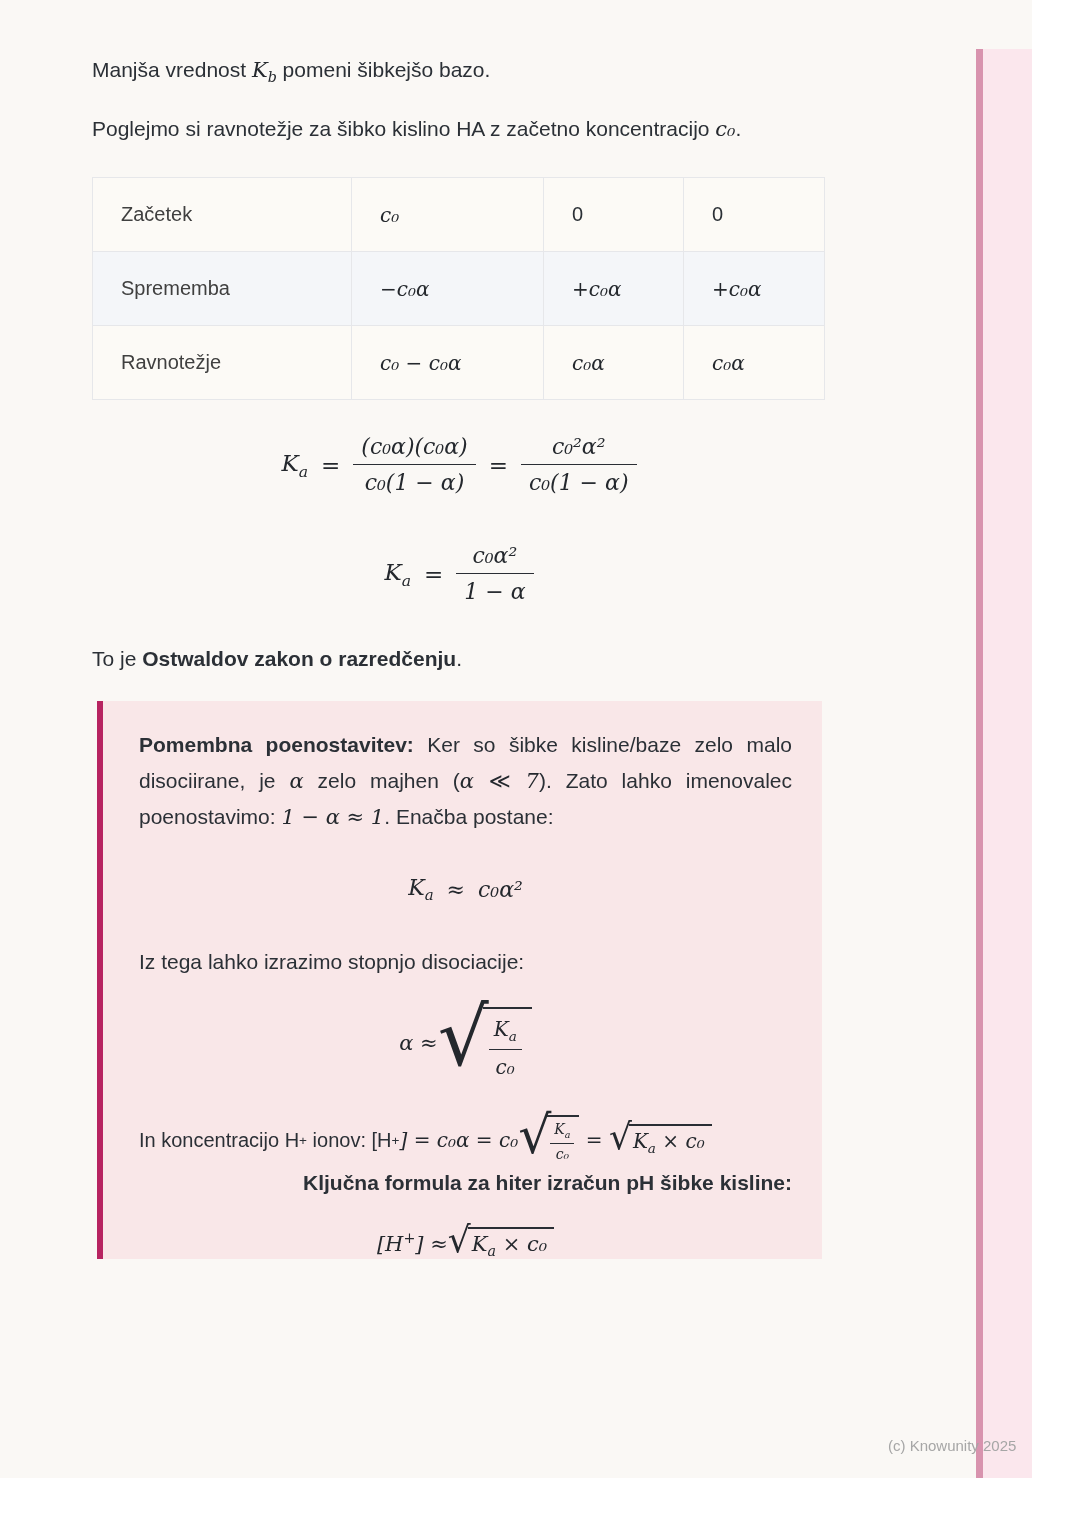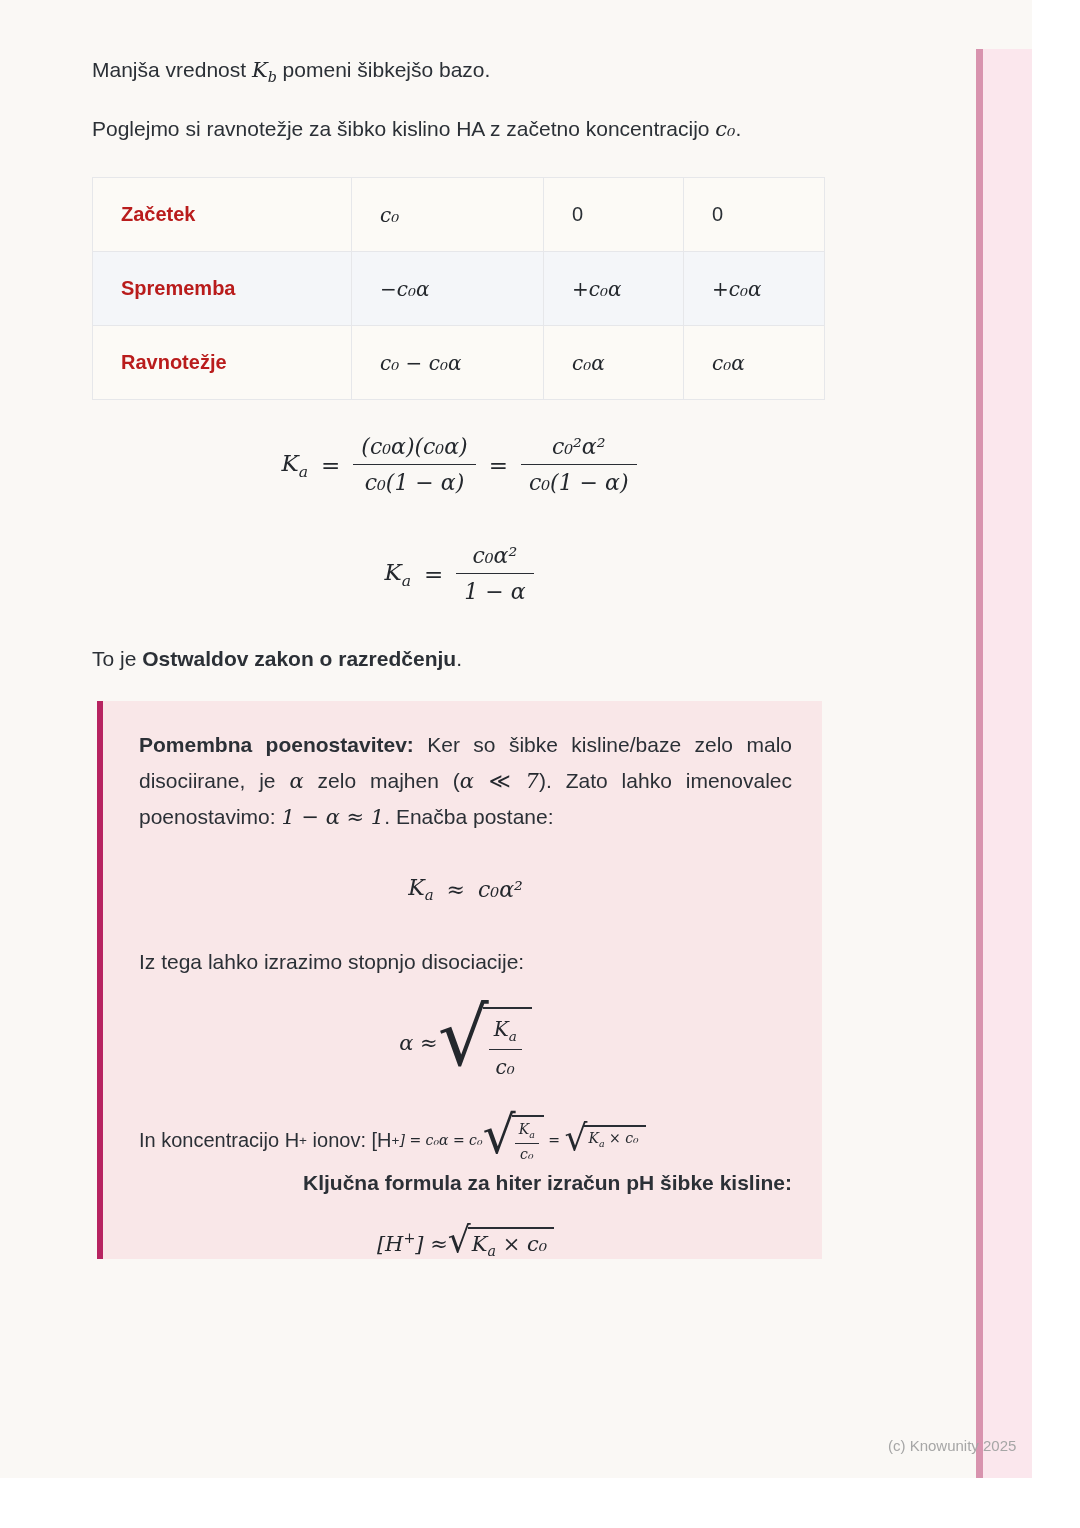--- a/index.html
+++ b/index.html
@@ -42,7 +42,7 @@
   }
   table.ice tr.r-odd td { background:#FCFAF6; }
   table.ice tr.r-even td { background:#F4F6F9; }
-  td.rowlabel { font-weight:700; color:#b91c1c; }
+  td.rowlabel { font-weight:400; color:#404040; }
   td .m { font-size:20px; }
 
   .para-insert { margin-top:40px; }

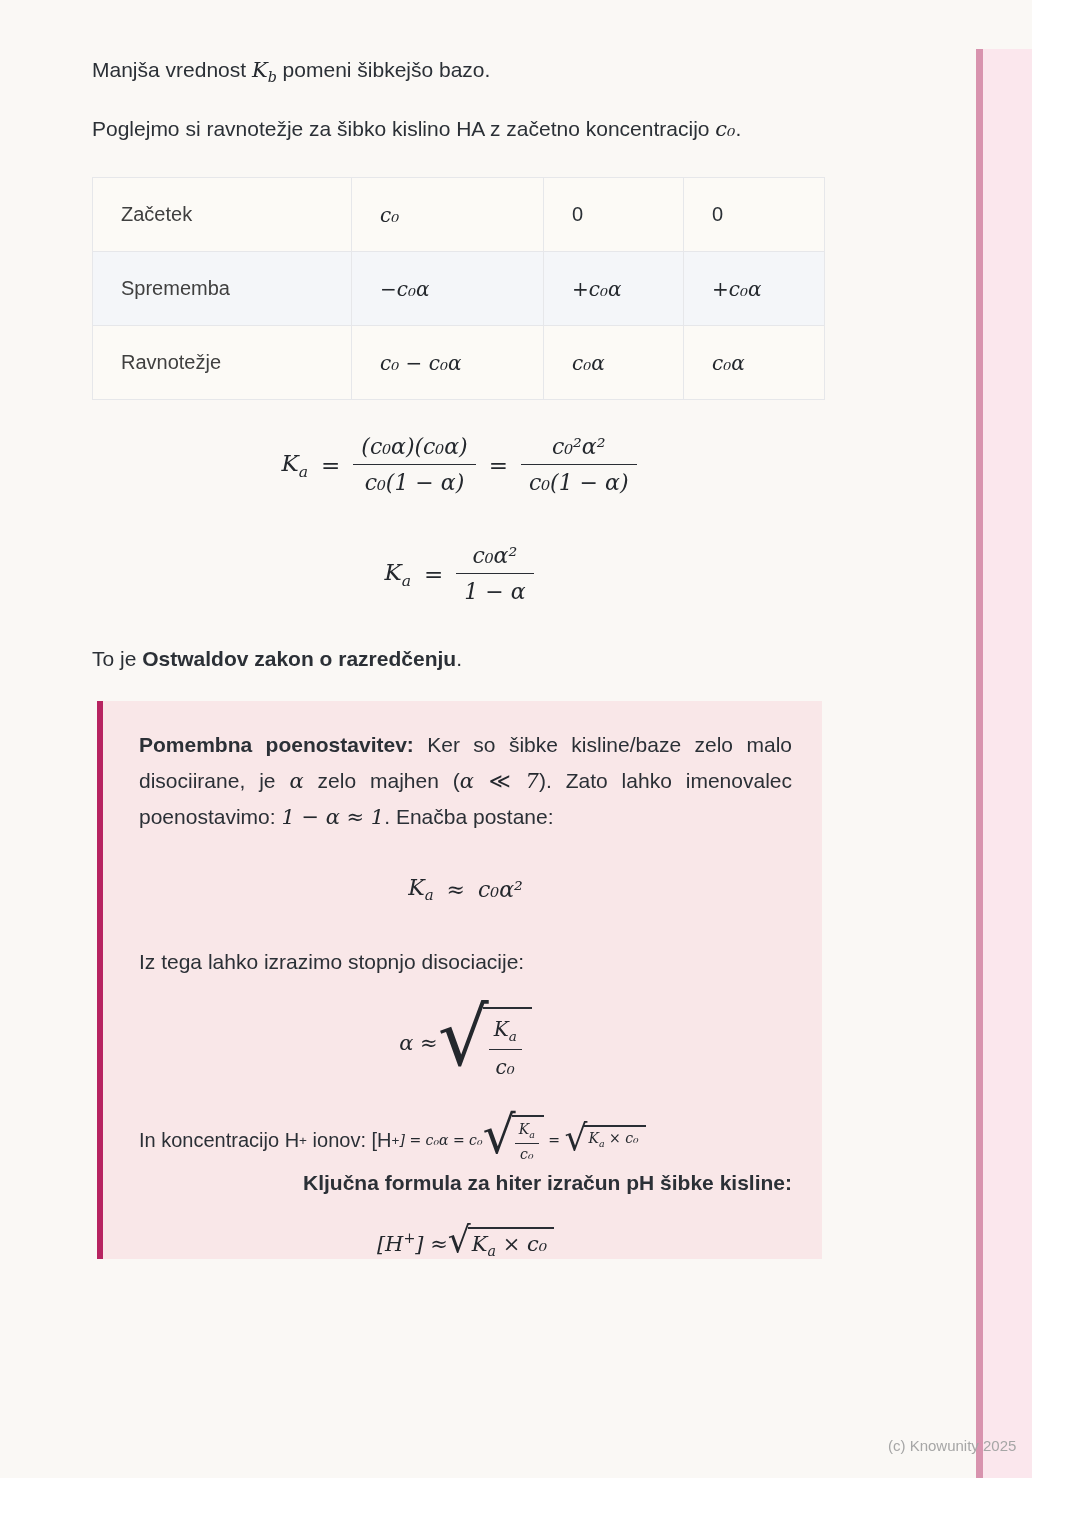--- a/index.html
+++ b/index.html
@@ -86,7 +86,7 @@
   .para-alpha { margin-top:44px; }
   .f-alpha { margin-top:32px; }
   .para-h { margin-top:36px; display:flex; align-items:center; flex-wrap:nowrap; font-size:20px; white-space:pre; }
-  .para-h .m { font-size:14px; }
+  .para-h .m { font-size:20px; }
   .para-key { margin-top:4px; font-weight:700;text-align:right; }
   .f-h { margin-top:30px; }
   .f-h .fline { font-size:21px; }

